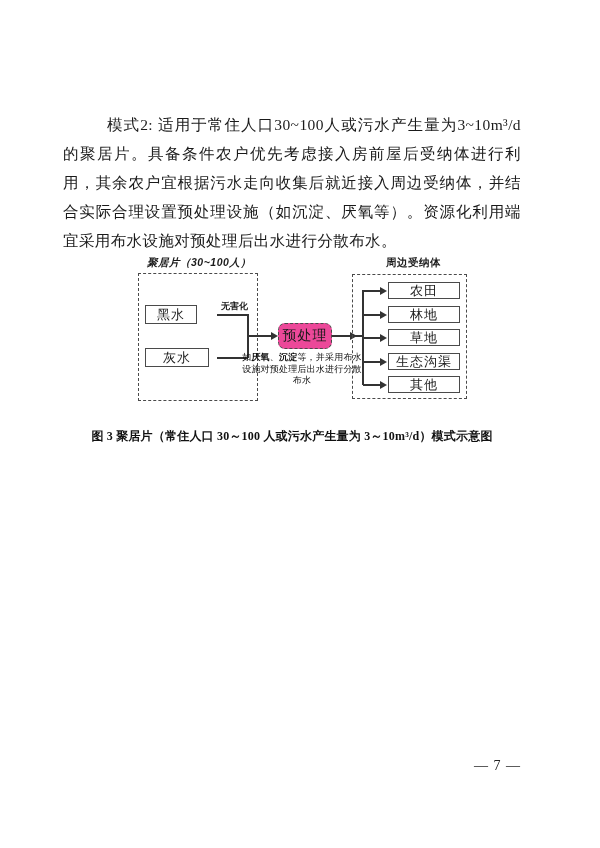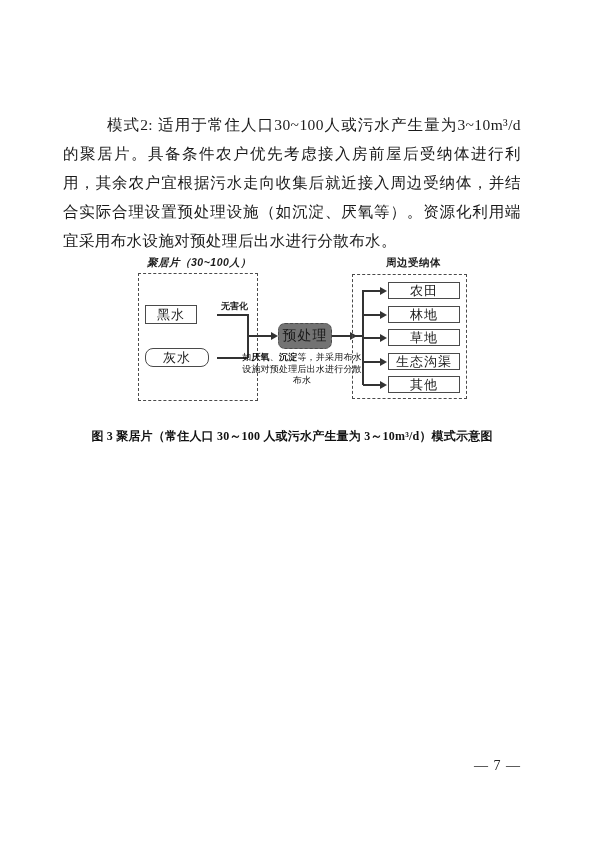--- a/index.html
+++ b/index.html
@@ -32,7 +32,7 @@
   }
   .pretreat-box {
     position:absolute; border:1.3px dashed #4a4a4a; border-radius:7px; box-sizing:border-box;
-    background:#737373; display:flex; align-items:center; justify-content:center;
+    background:#ec4899; display:flex; align-items:center; justify-content:center;
     font-size:14px; letter-spacing:1px;
   }
   .hline { position:absolute; height:1.5px; background:#333; }

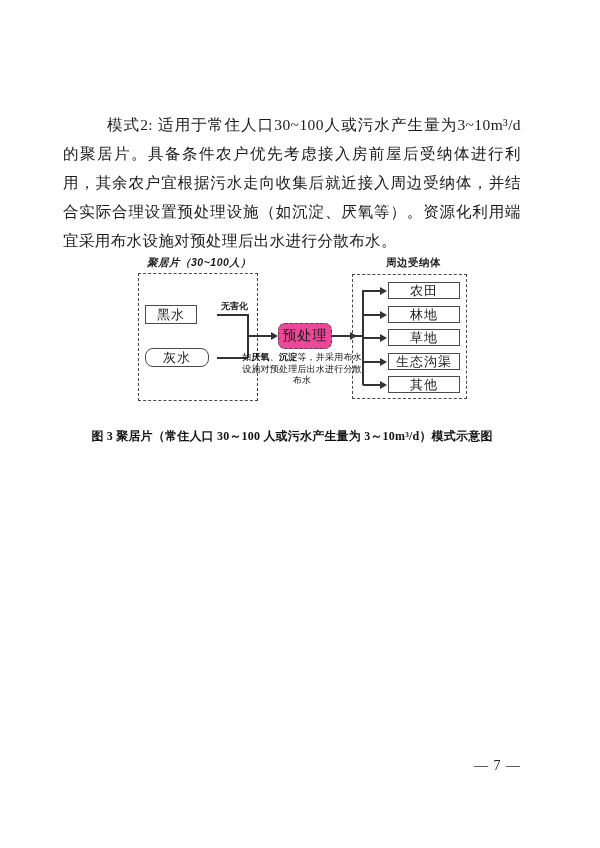--- a/index.html
+++ b/index.html
@@ -74,7 +74,7 @@
       <div class="solid-box" style="left:35px; top:49px; width:52px; height:19px;">
         <span>黑水</span>
       </div>
-      <div class="solid-box" style="left:35px; top:92px; width:64px; height:19px;border-radius:8px;">
+      <div class="solid-box" style="left:35px; top:92px; width:64px; height:19px;">
         <span>灰水</span>
       </div>
       <div class="mini-label" style="left:111px; top:44px;">无害化</div>

